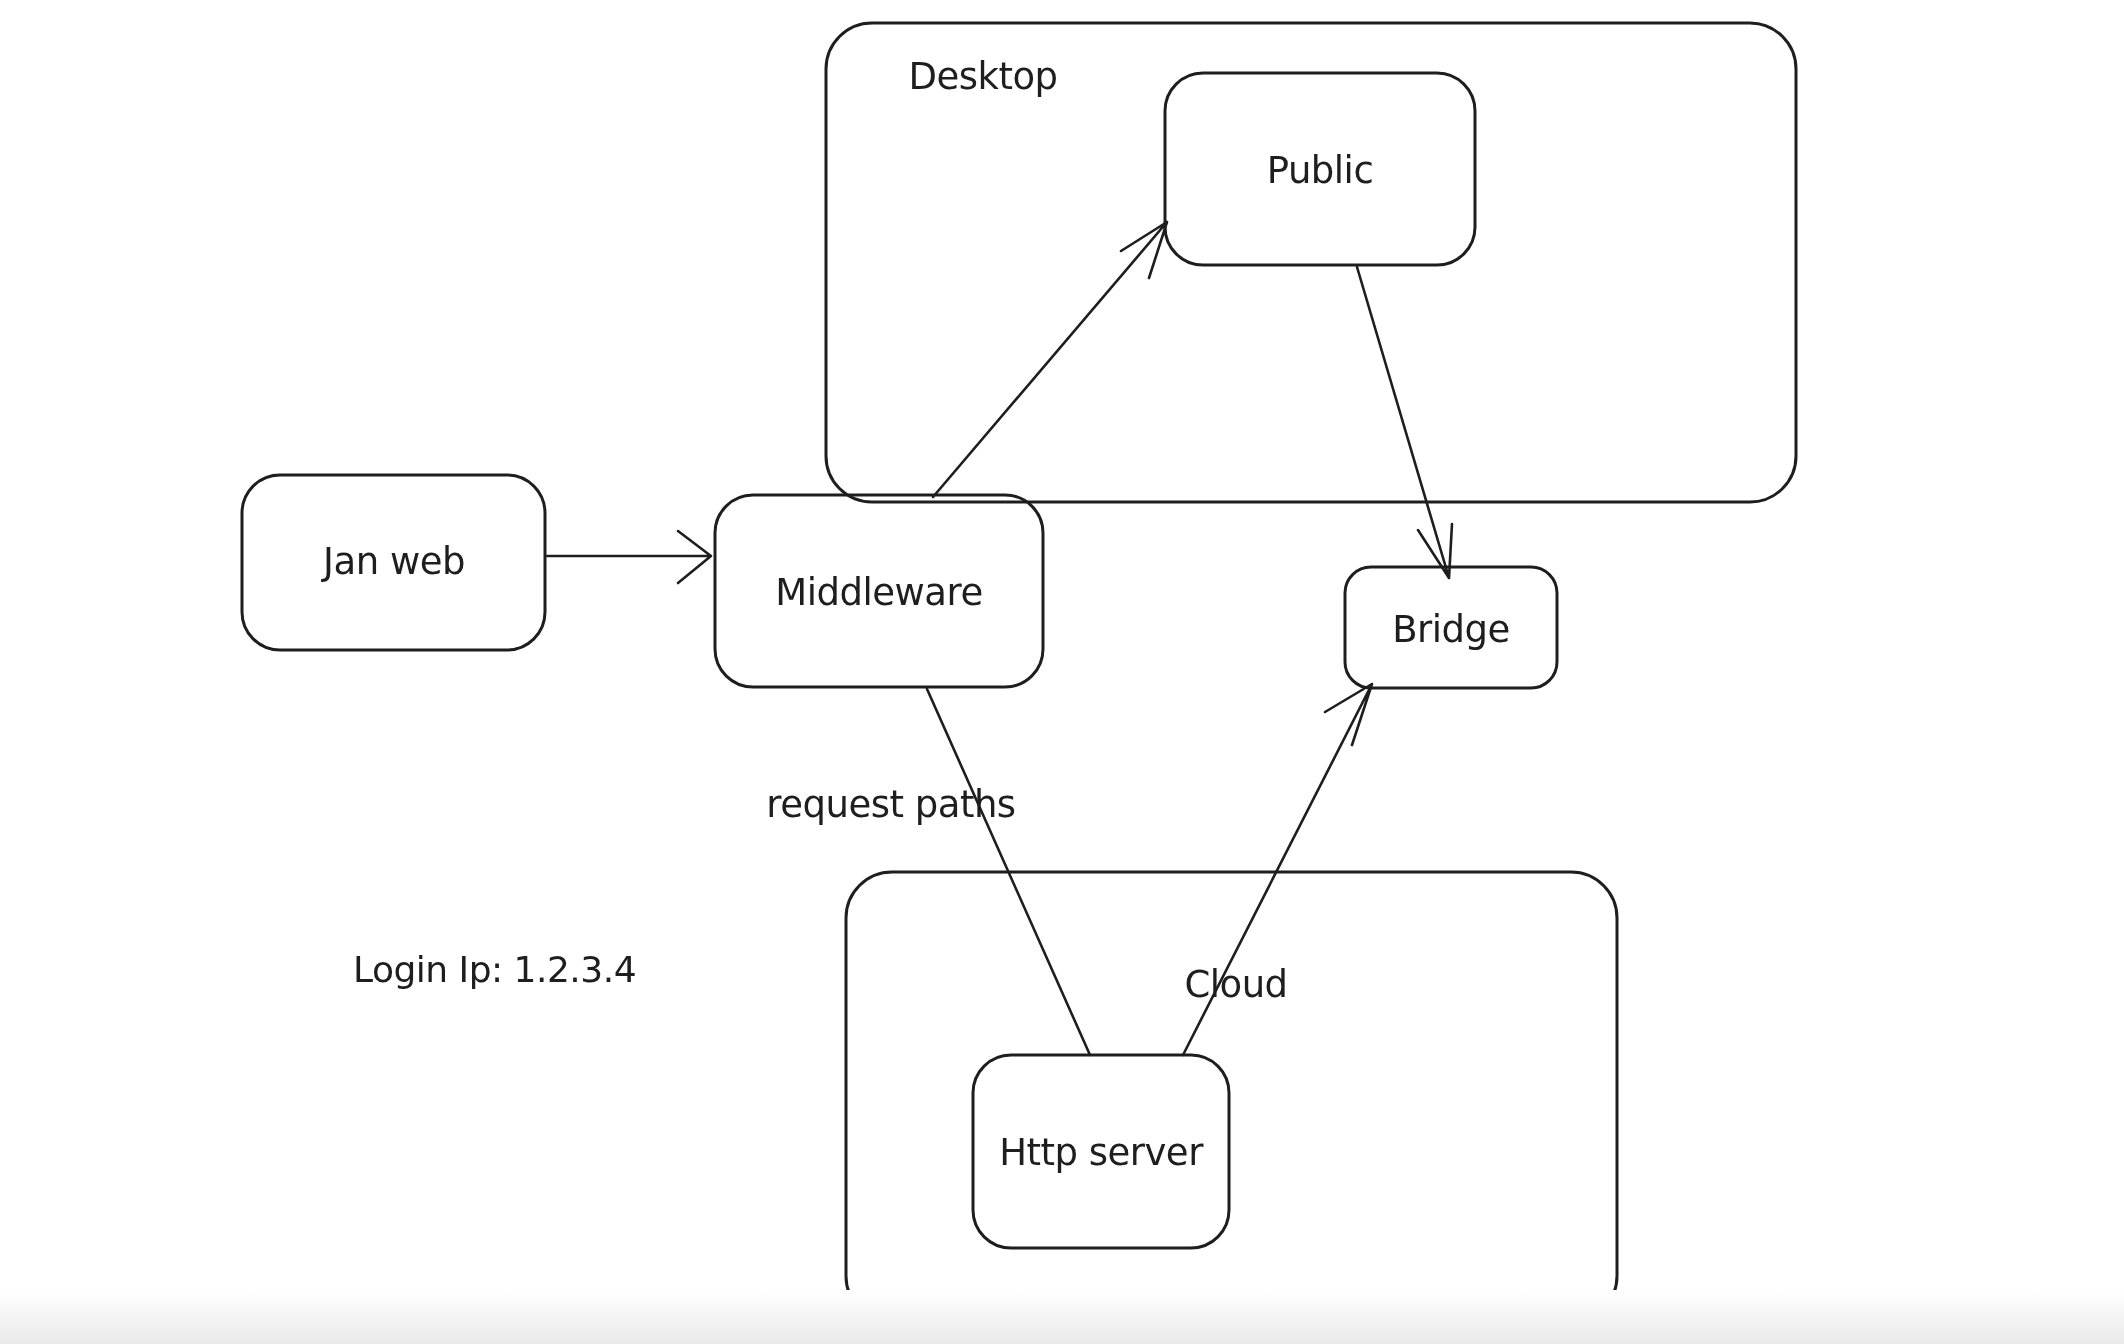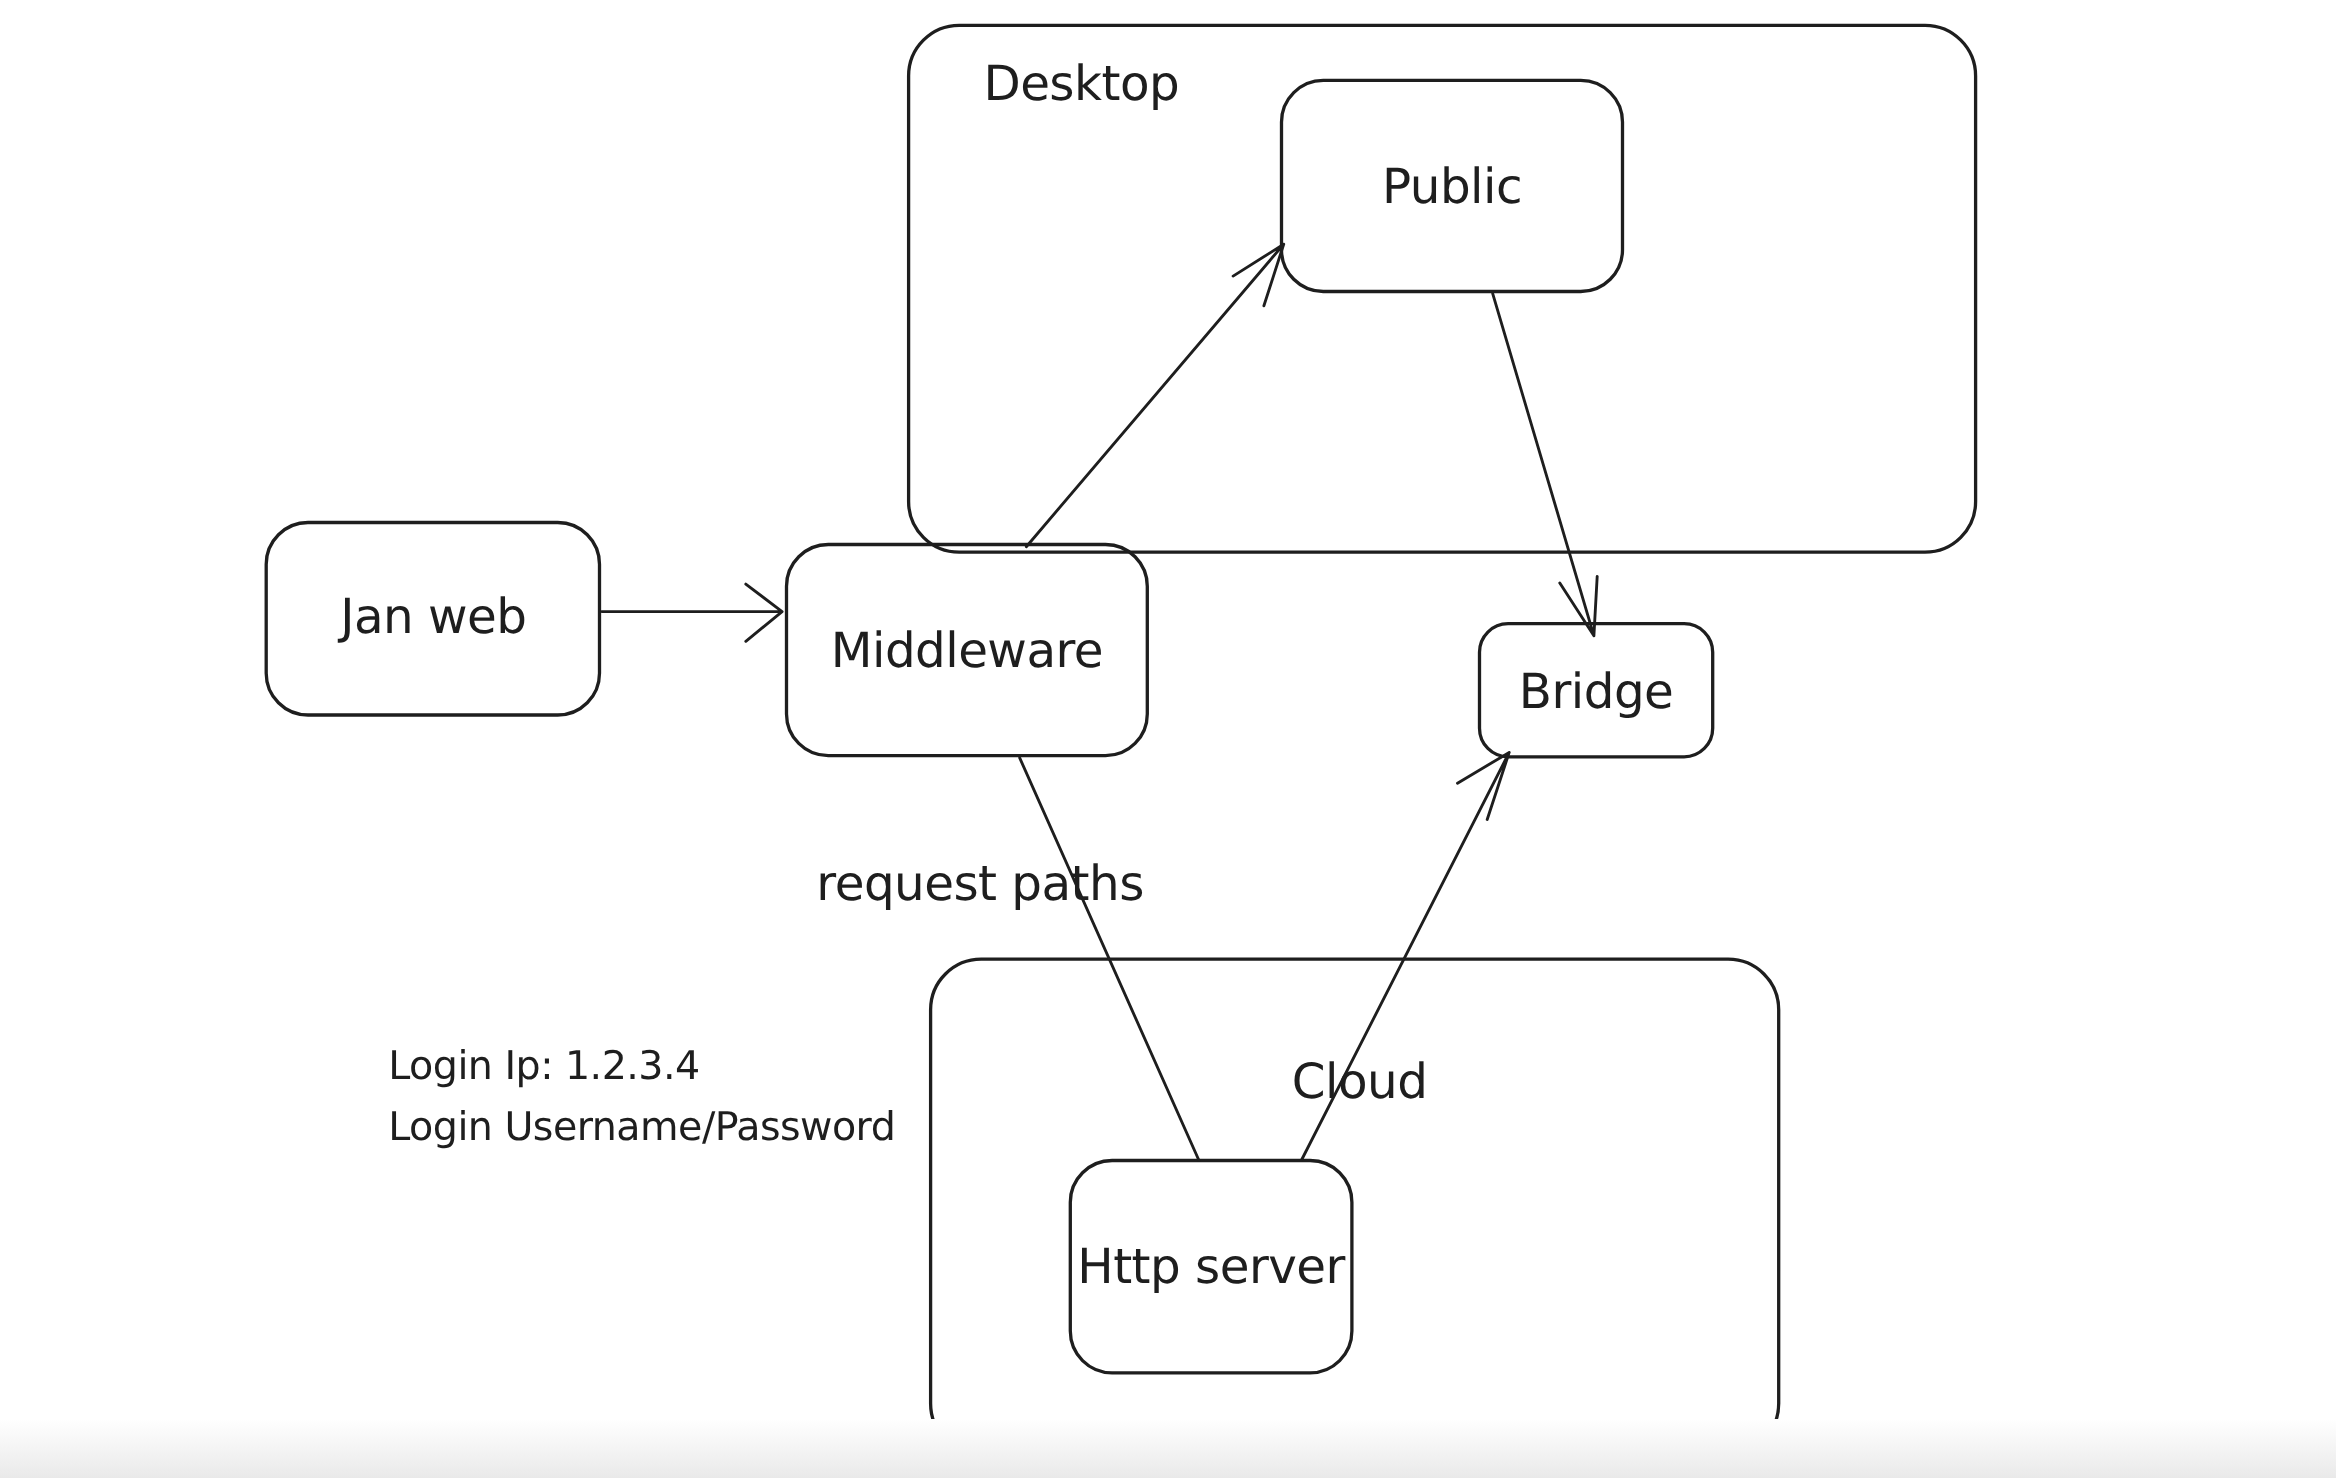--- a/index.html
+++ b/index.html
@@ -17,7 +17,7 @@
   .lbl{
     position:absolute;
     transform:translate(-50%,-50%);
-    font-size:44px;
+    font-size:37px;
     line-height:1.2;
     white-space:nowrap;
     color:#1e1e1e;

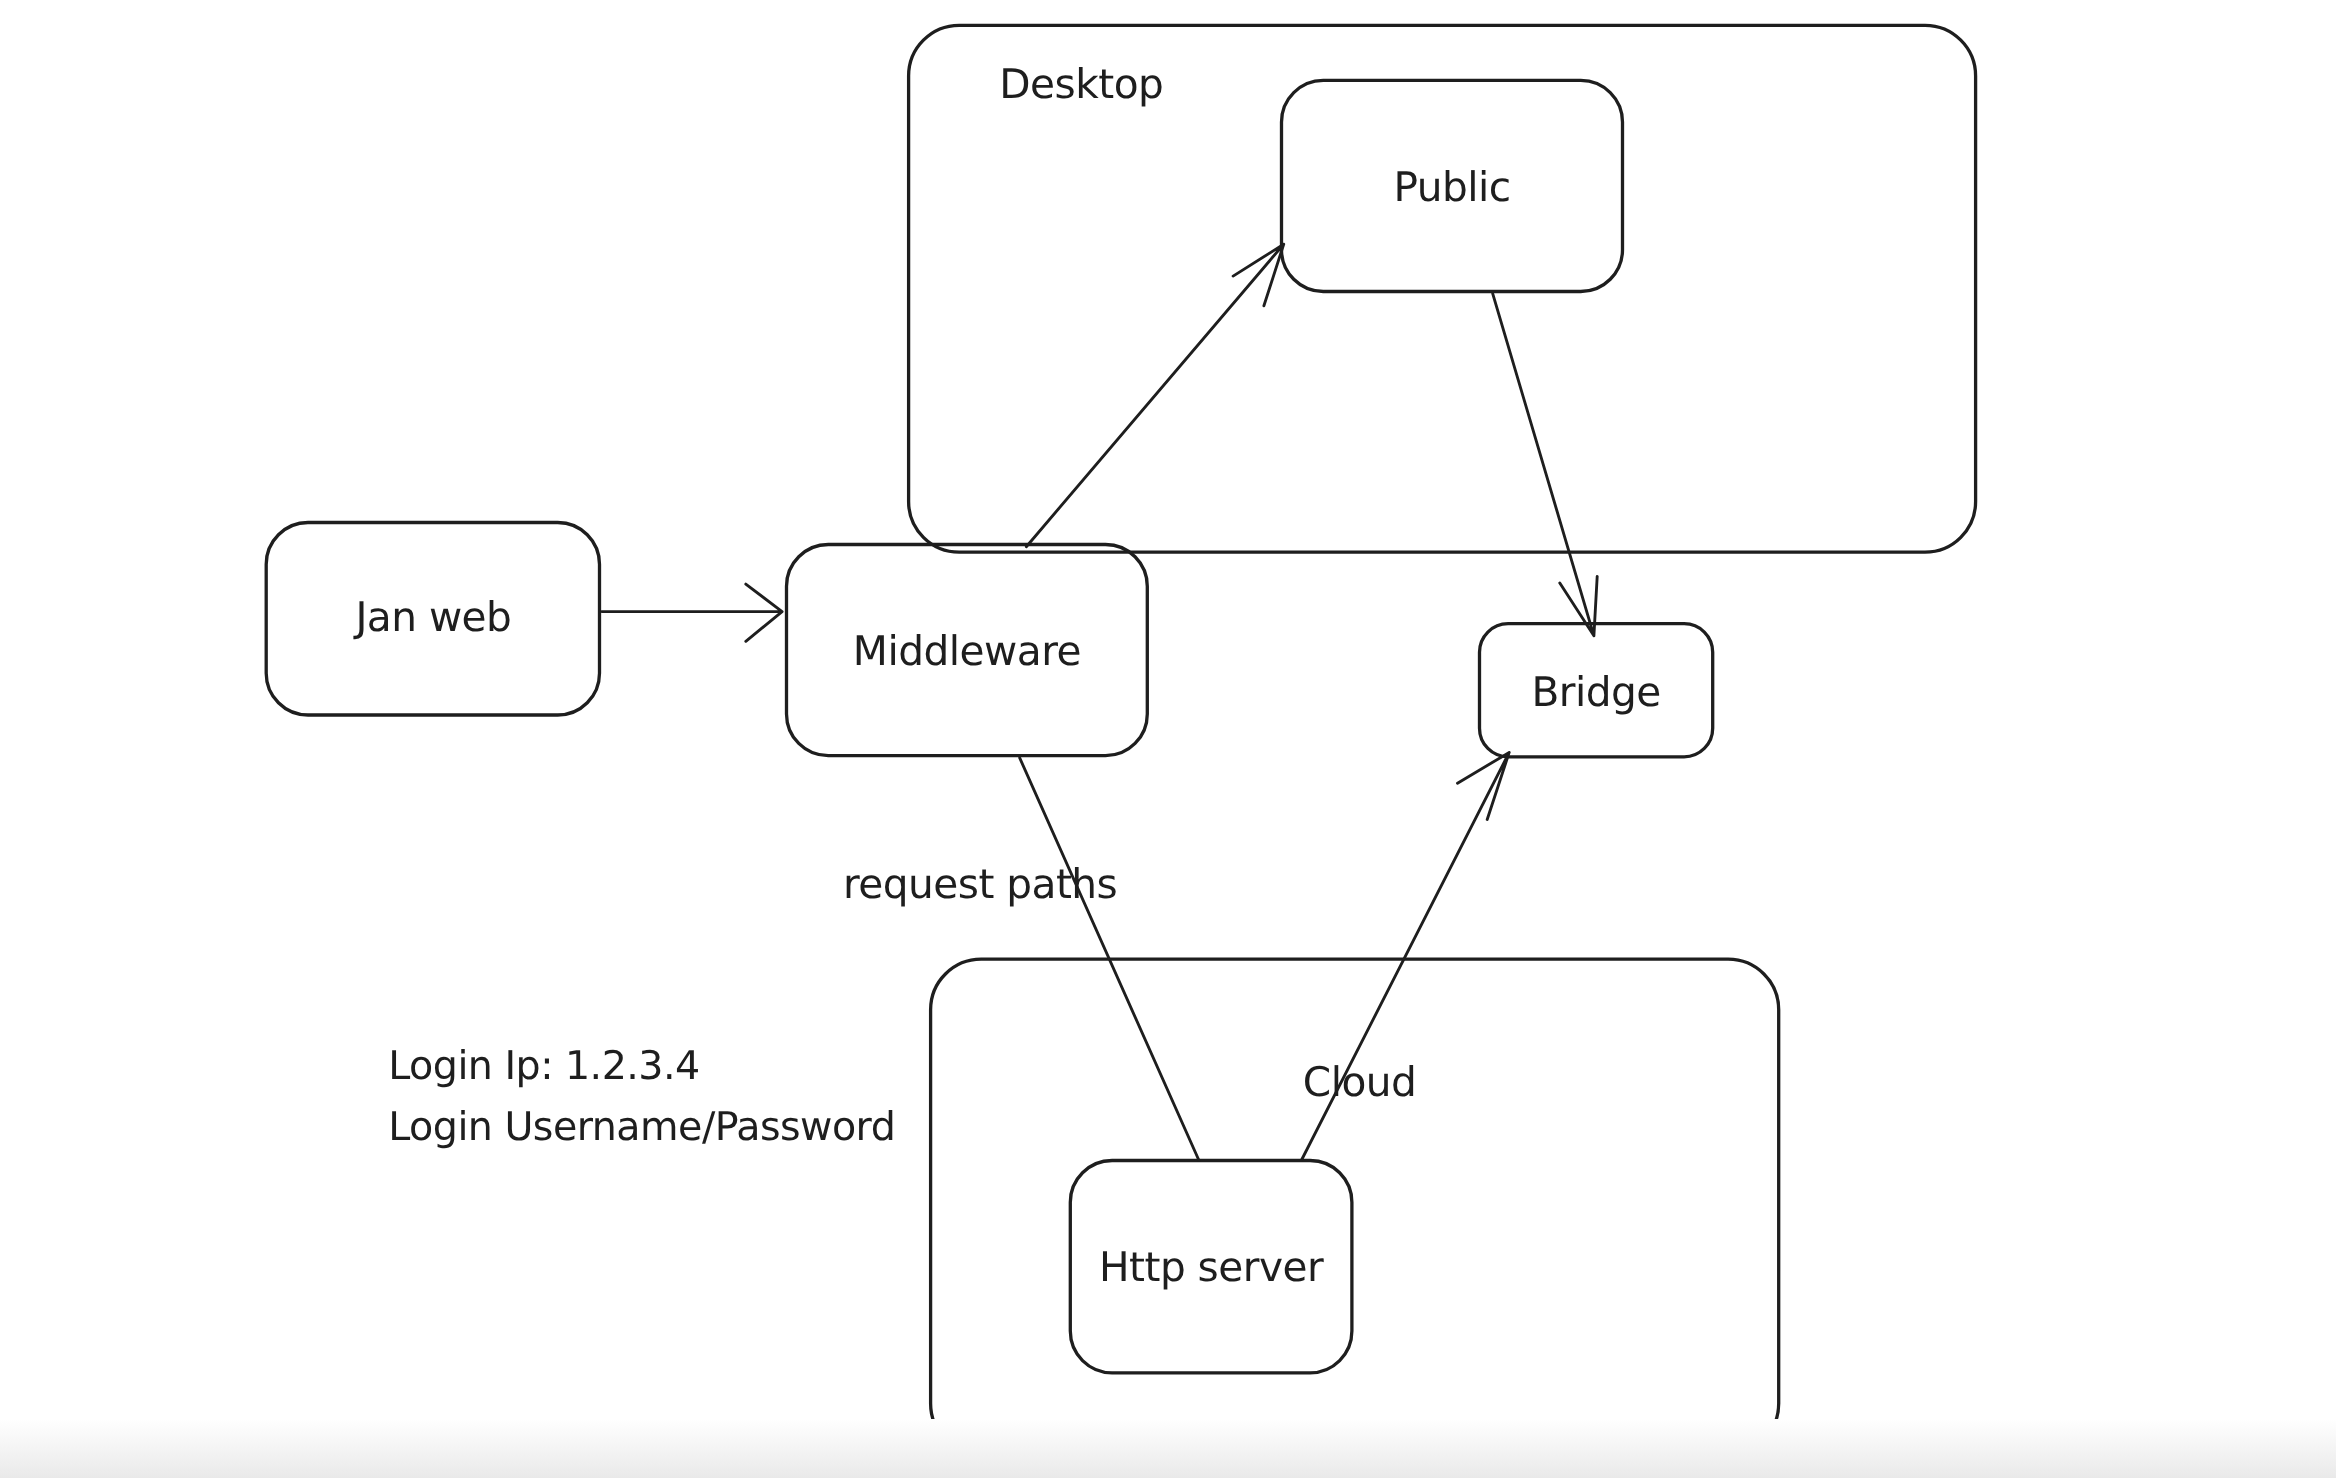--- a/index.html
+++ b/index.html
@@ -74,7 +74,6 @@
 
   <div class="notes">
     <span>Login Ip: 1.2.3.4</span>
-    <span>Login Username/Password</span>
   </div>
 
   <div class="bottom-fade"></div>

